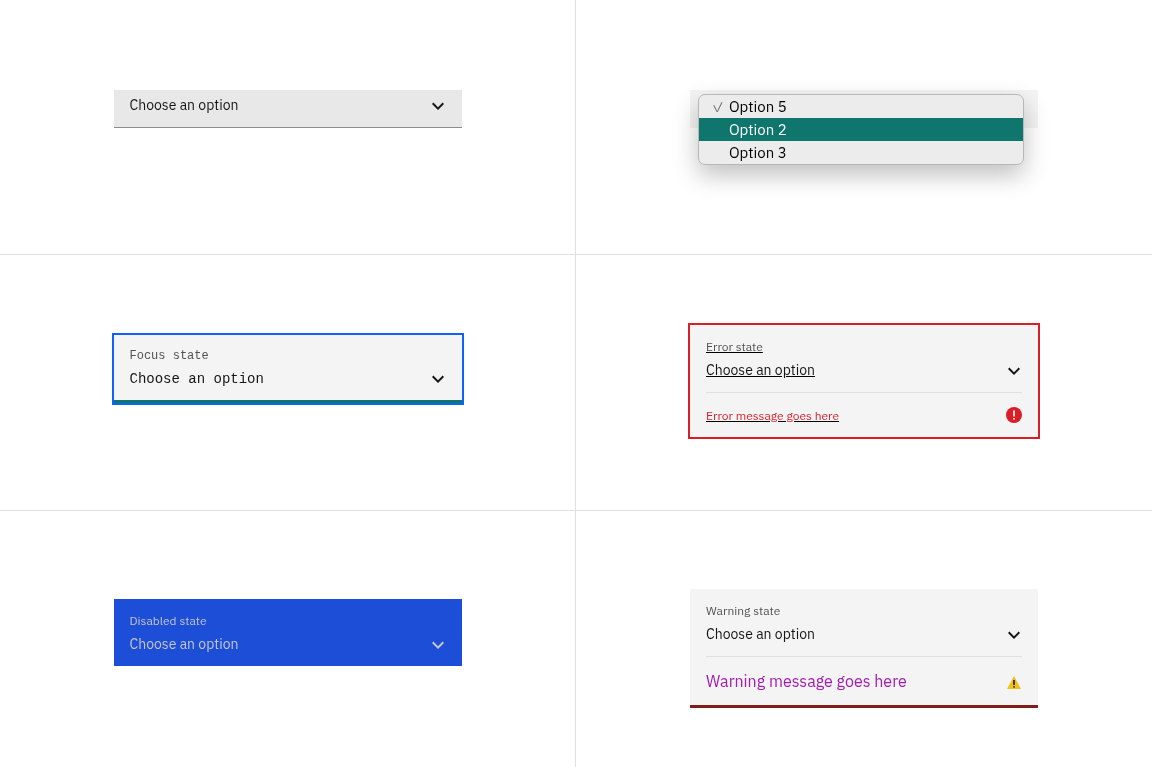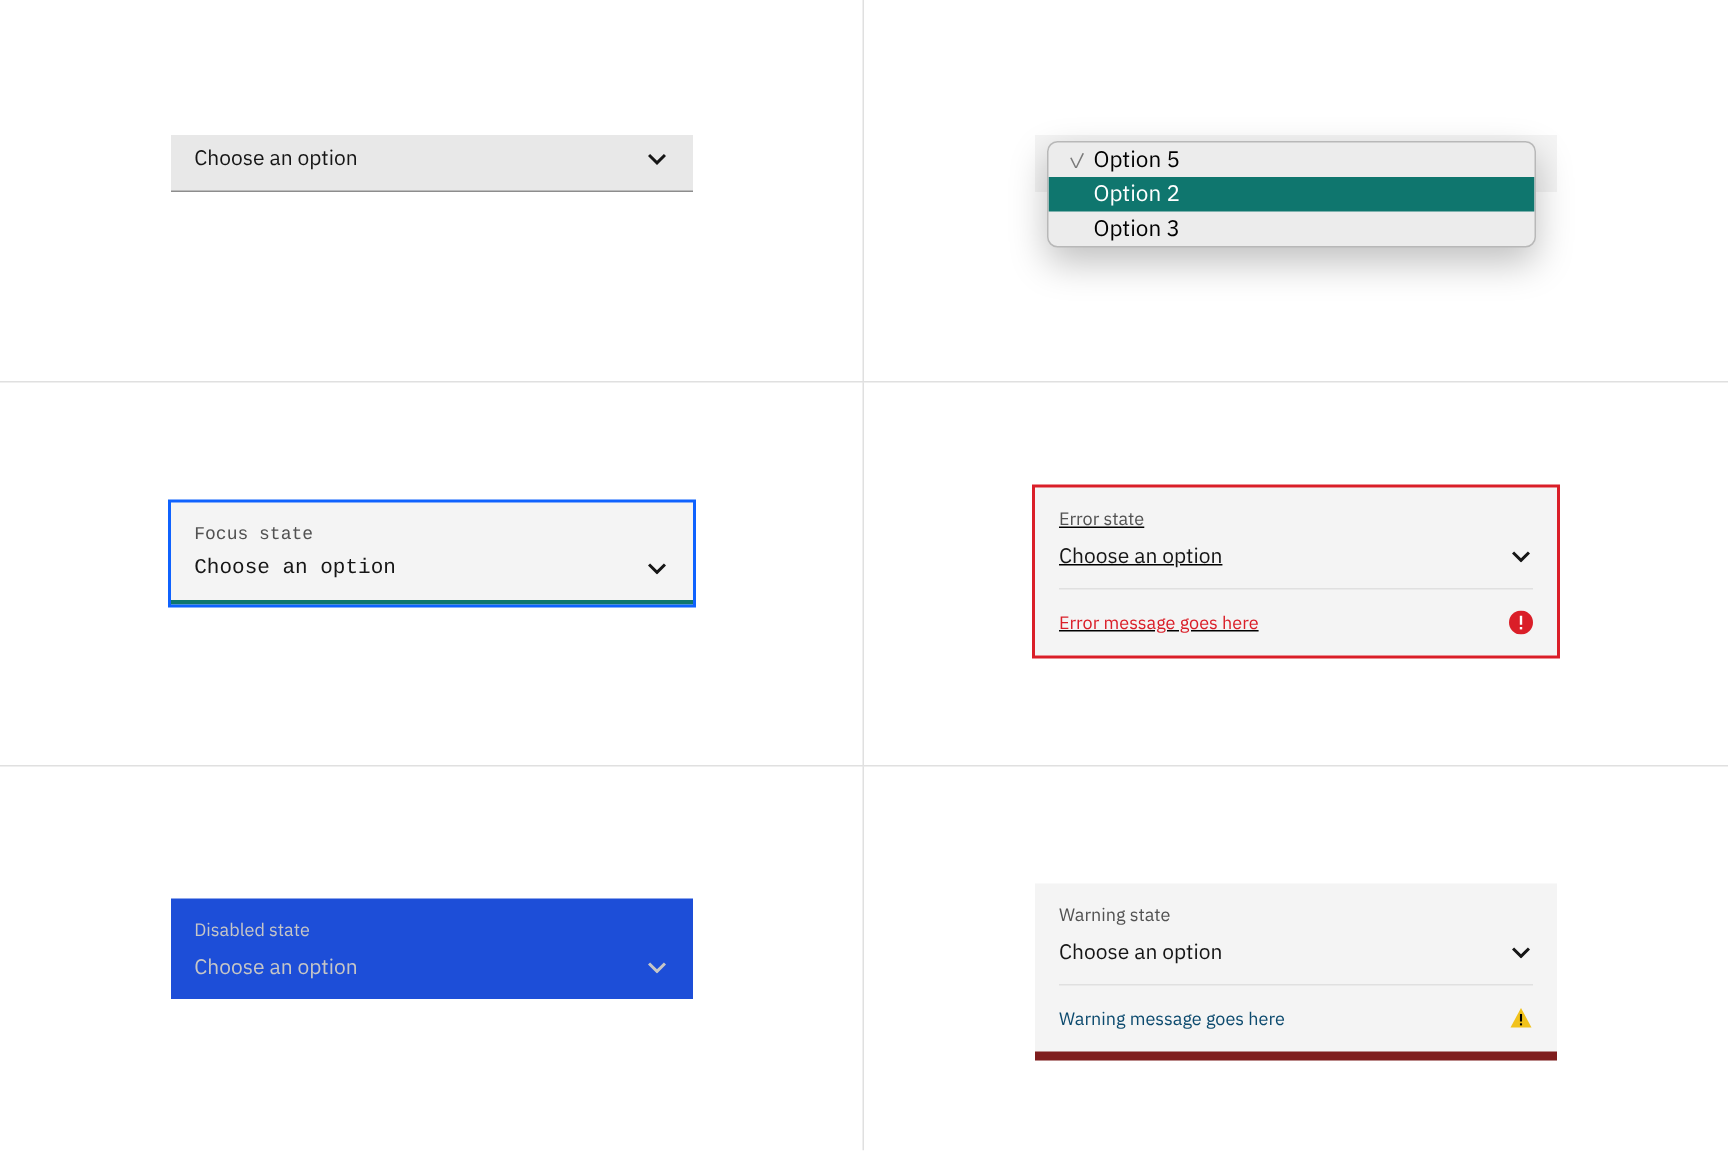--- a/index.html
+++ b/index.html
@@ -135,7 +135,7 @@
 
     
     .dropdown.warning {
-      border-bottom: 6px solid #7f1d1d;
+      border-bottom: 3px solid #7f1d1d;
     }
     .dropdown.warning .divider {
       height: 1px;

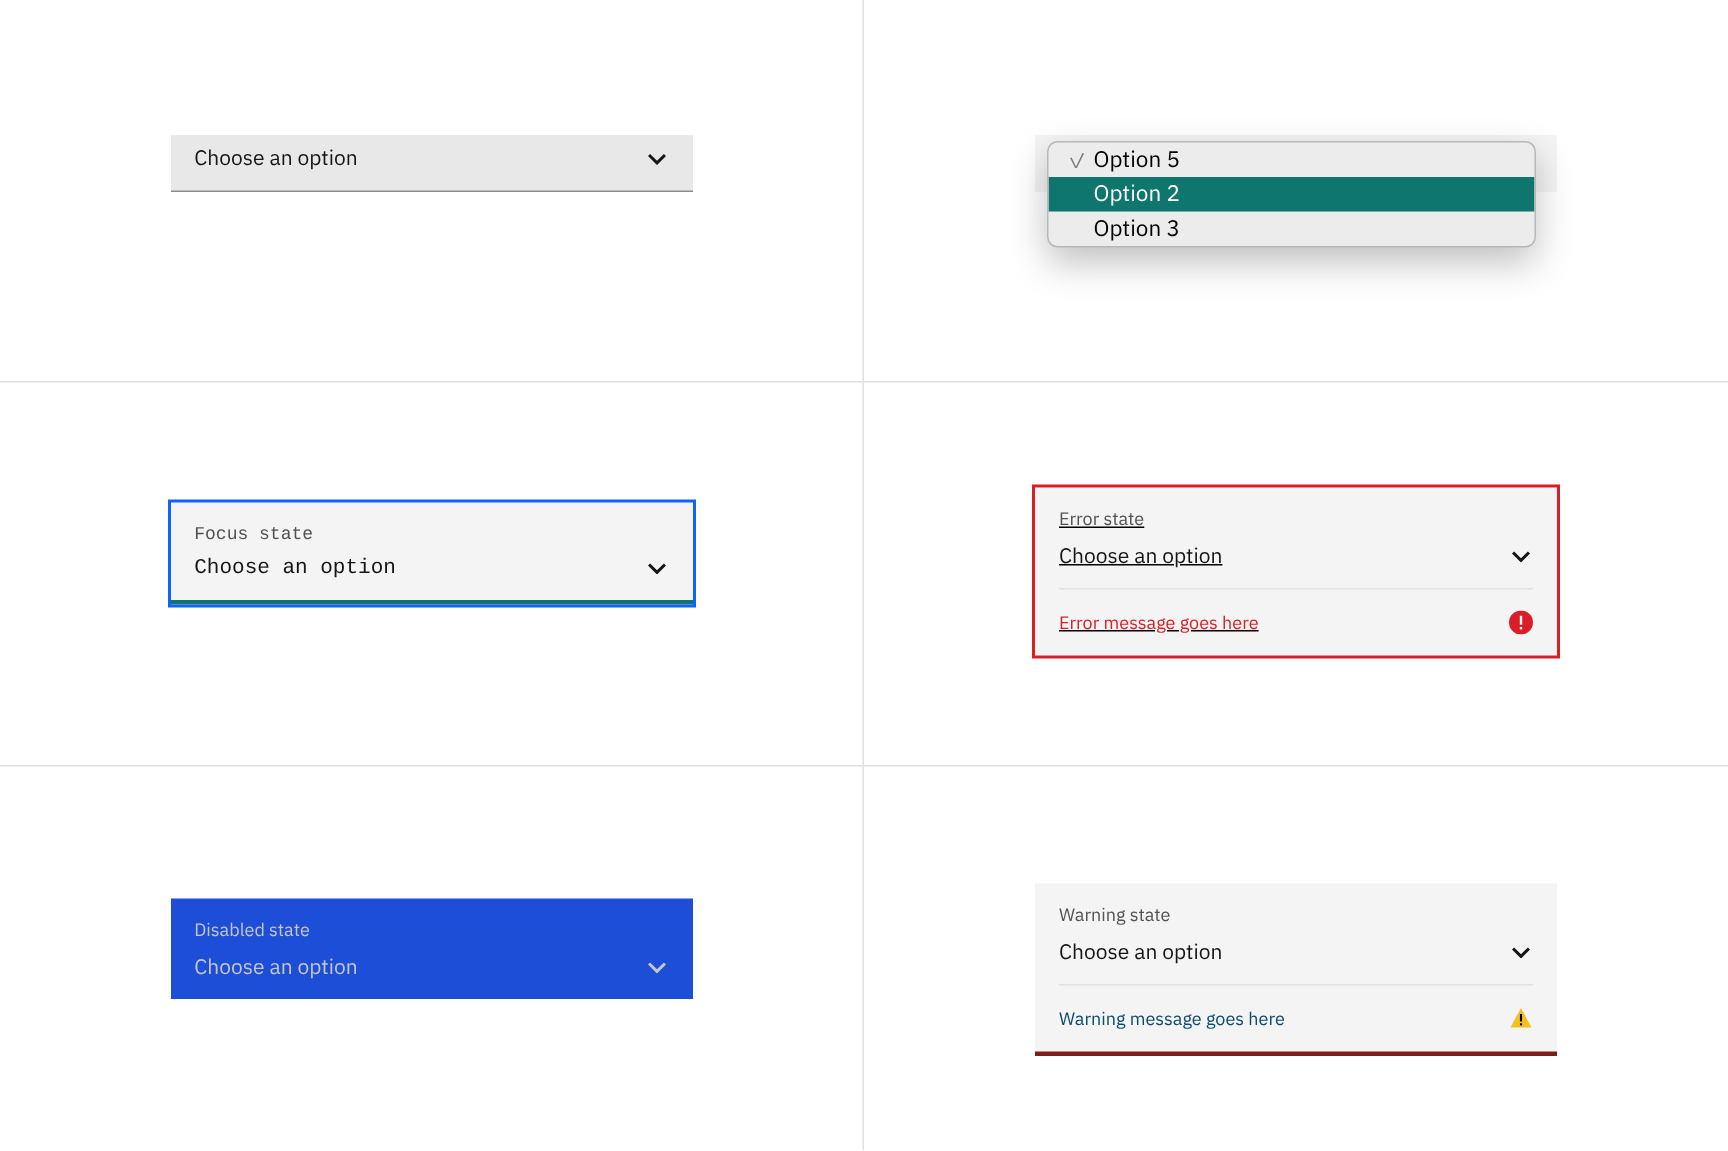--- a/index.html
+++ b/index.html
@@ -143,8 +143,8 @@
       margin: 0 16px;
     }
     .dropdown.warning .message-text {
-      font-size: 12px;
-      color: #0c4a6e;
+      font-size: 16px;
+      color: #a21caf;
     }
     .warning-icon {
       width: 16px;

